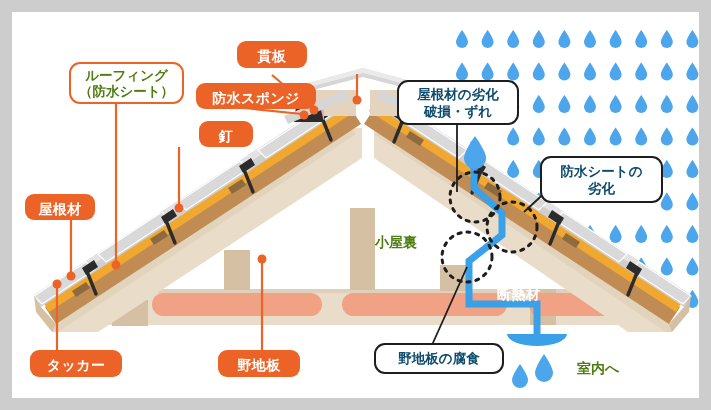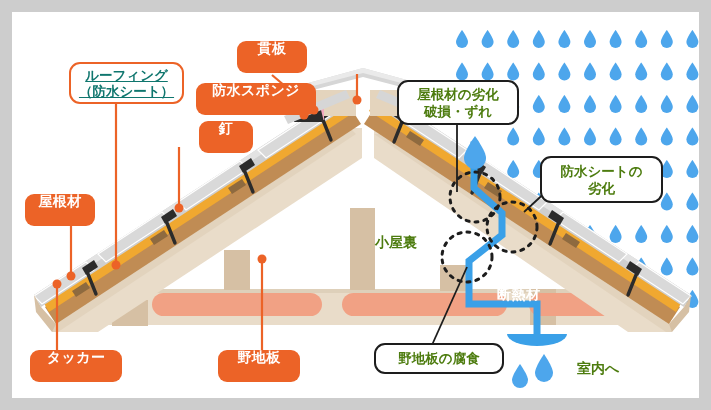--- a/index.html
+++ b/index.html
@@ -13,9 +13,9 @@
   .pill{
     position:absolute;background:#ec6327;color:#ffffff;
     border-radius:9px;font-weight:bold;line-height:1.12;
-    display:flex;align-items:flex-end;justify-content:center;
+    display:flex;align-items:flex-start;justify-content:center;
     text-align:center;letter-spacing:.4px;white-space:pre;
-    font-size:14px;box-sizing:border-box;padding:16px 8px;
+    font-size:14px;box-sizing:border-box;padding:8px 8px;
   }
   .pill.inner{border:2px solid #ffffff;border-radius:10px;}
 

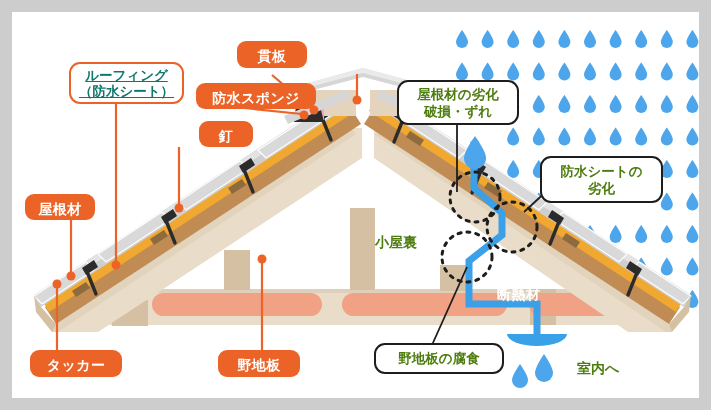--- a/index.html
+++ b/index.html
@@ -21,11 +21,11 @@
 
   
   .obox{
-    position:absolute;background:#ffffff;color:#0f766e;
+    position:absolute;background:#ffffff;color:#4d7c0f;
     border:2px solid #ec6327;border-radius:11px;
     font-weight:bold;line-height:1.2;font-size:13.5px;
     display:flex;align-items:center;justify-content:center;
-    text-align:center;white-space:pre;box-sizing:border-box;padding:2px 6px;text-decoration:underline;
+    text-align:center;white-space:pre;box-sizing:border-box;padding:2px 6px;
   }
 
   

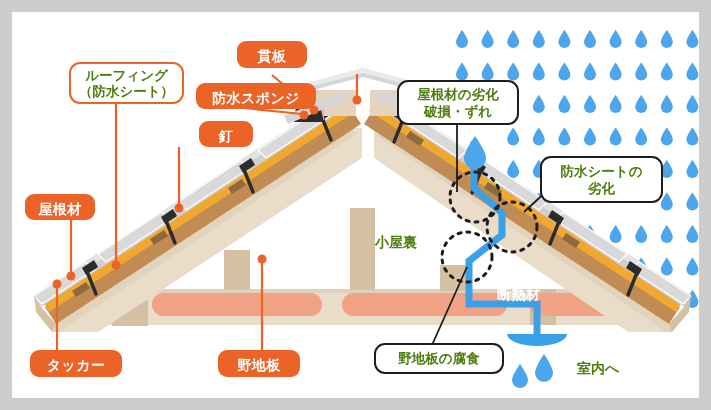--- a/index.html
+++ b/index.html
@@ -30,7 +30,7 @@
 
   
   .kbox{
-    position:absolute;background:#ffffff;color:#4d7c0f;
+    position:absolute;background:#ffffff;color:#0c4a6e;
     border:2.2px solid #1d1d1d;border-radius:11px;
     font-weight:bold;line-height:1.2;font-size:13.5px;
     display:flex;align-items:center;justify-content:center;

